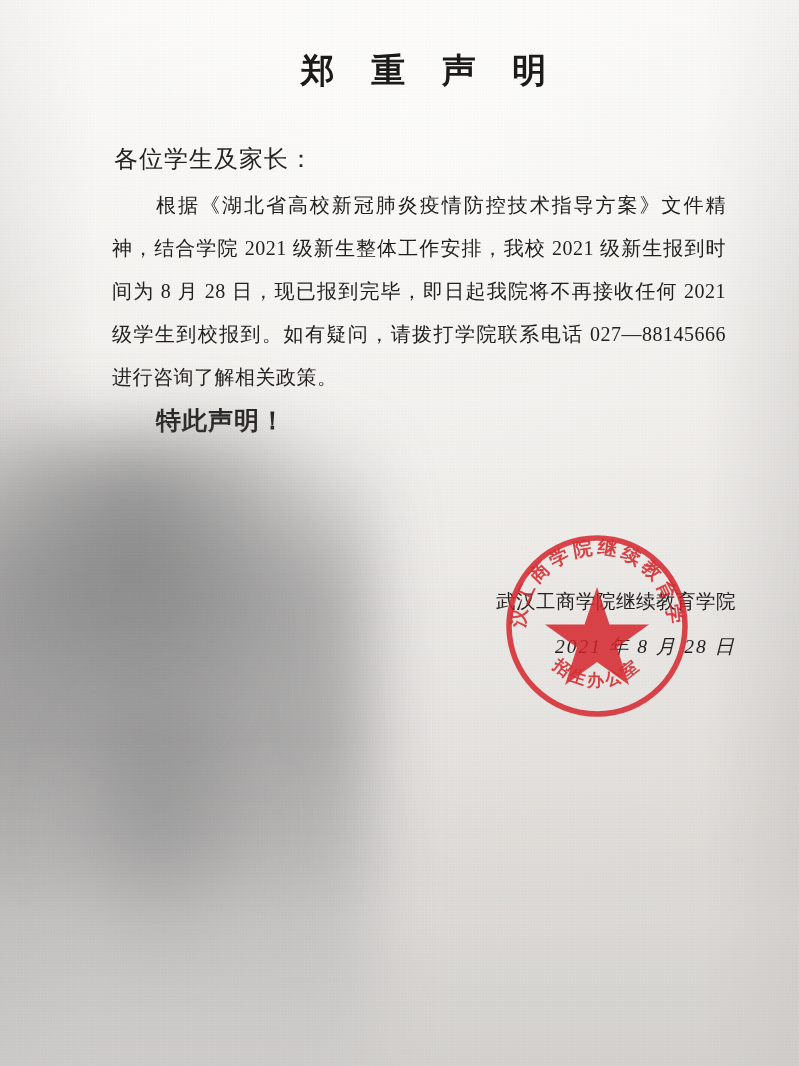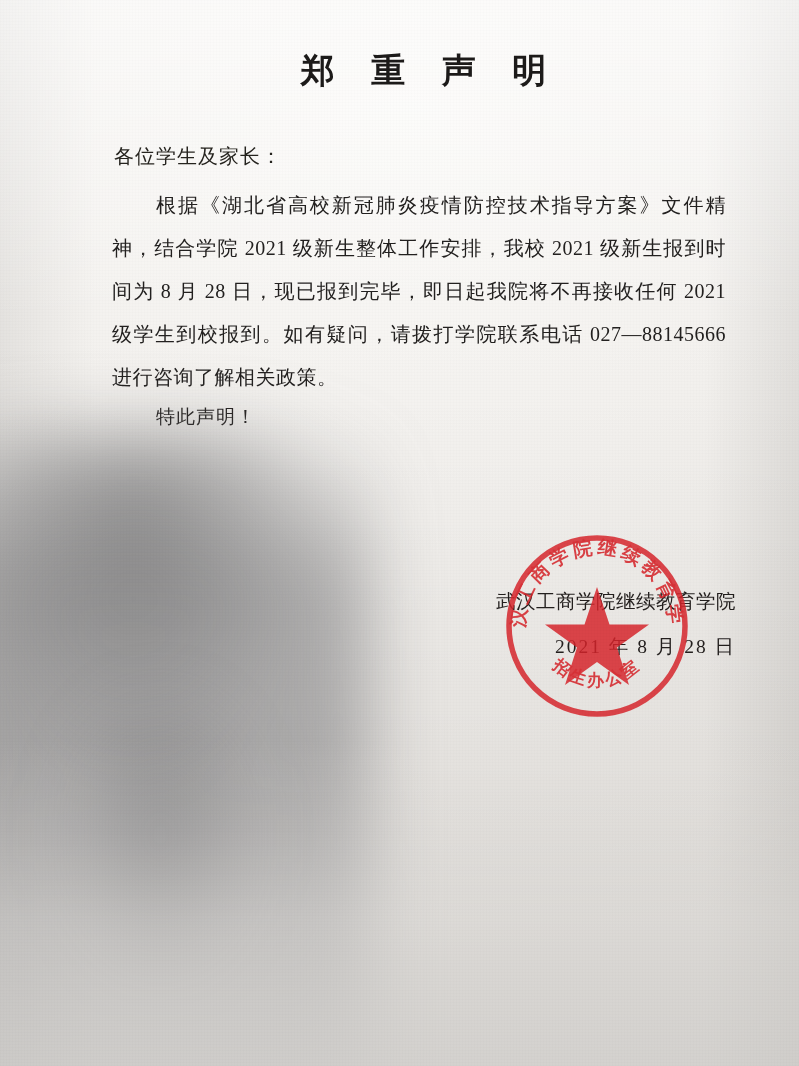--- a/index.html
+++ b/index.html
@@ -87,7 +87,7 @@
     position: absolute;
     top: 143px;
     left: 114px;
-    font-size: 20px;
+    font-size: 24px;
     letter-spacing: 1px;
     color: #26241f;
   }

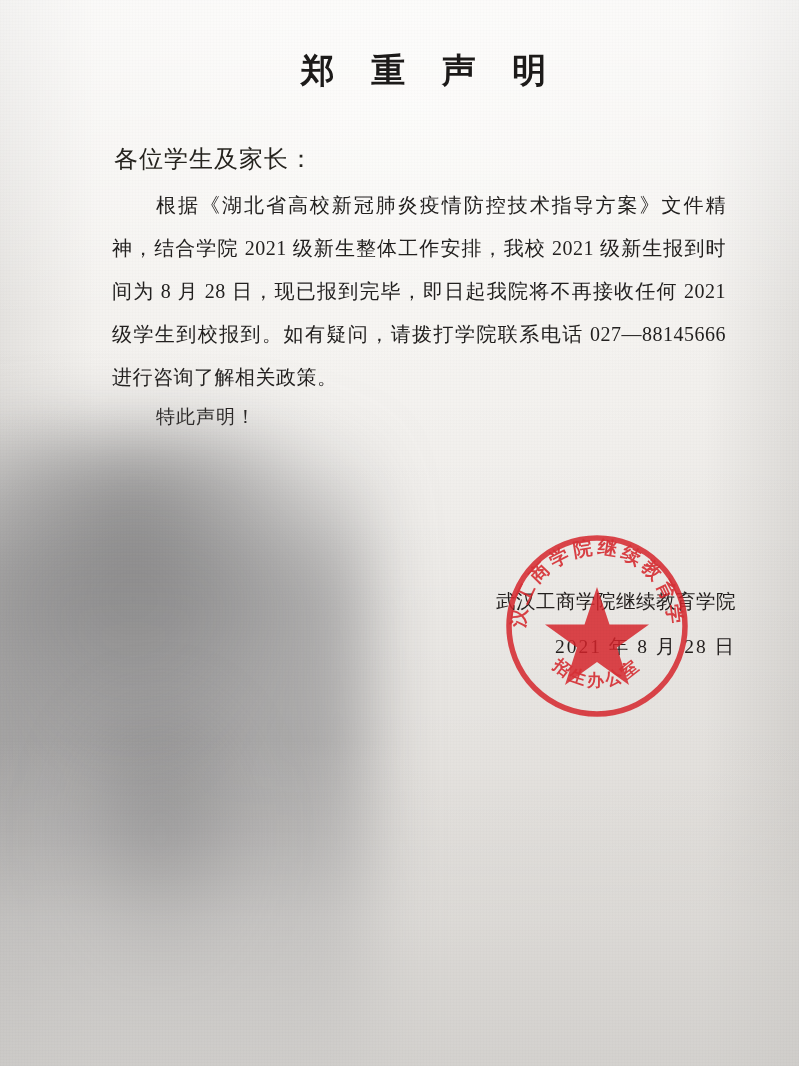--- a/index.html
+++ b/index.html
@@ -109,8 +109,8 @@
     position: absolute;
     top: 404px;
     left: 156px;
-    font-size: 19px;
-    font-weight: 400;
+    font-size: 25px;
+    font-weight: 700;
     letter-spacing: 1px;
     color: #221f1e;
   }

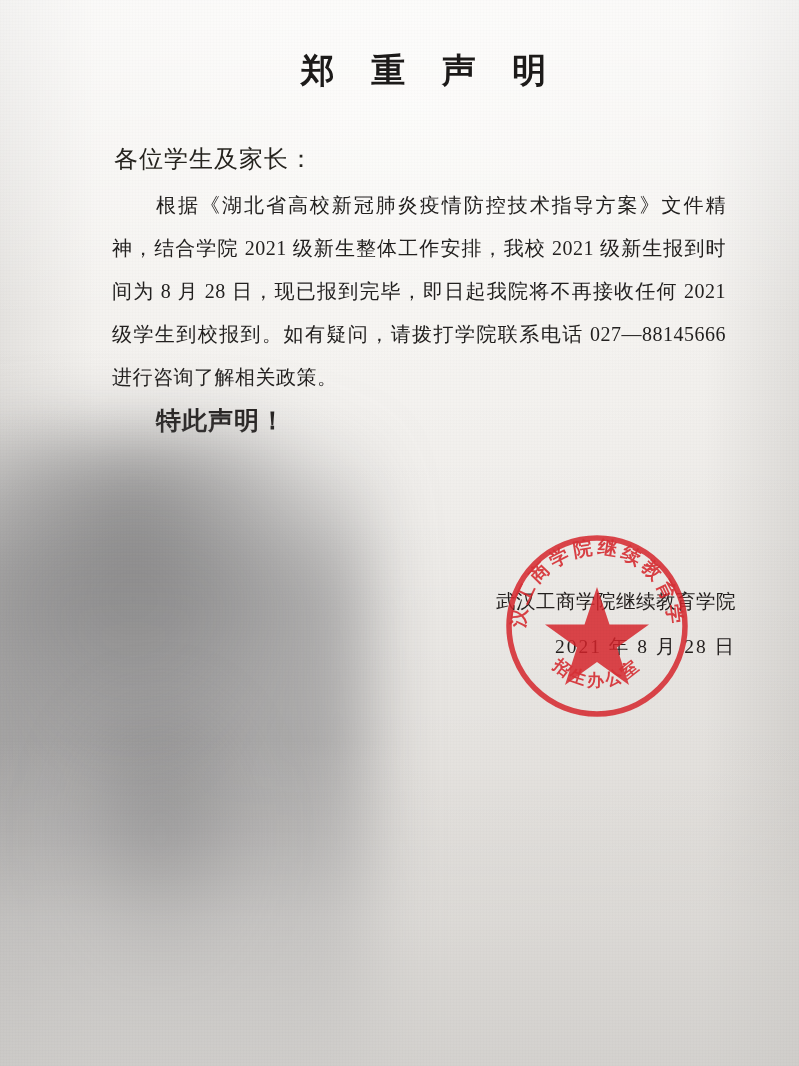--- a/index.html
+++ b/index.html
@@ -130,6 +130,7 @@
     margin-top: 18px;
     text-align: right;
     letter-spacing: 2px;
+    font-style: italic;
   }
 
   

